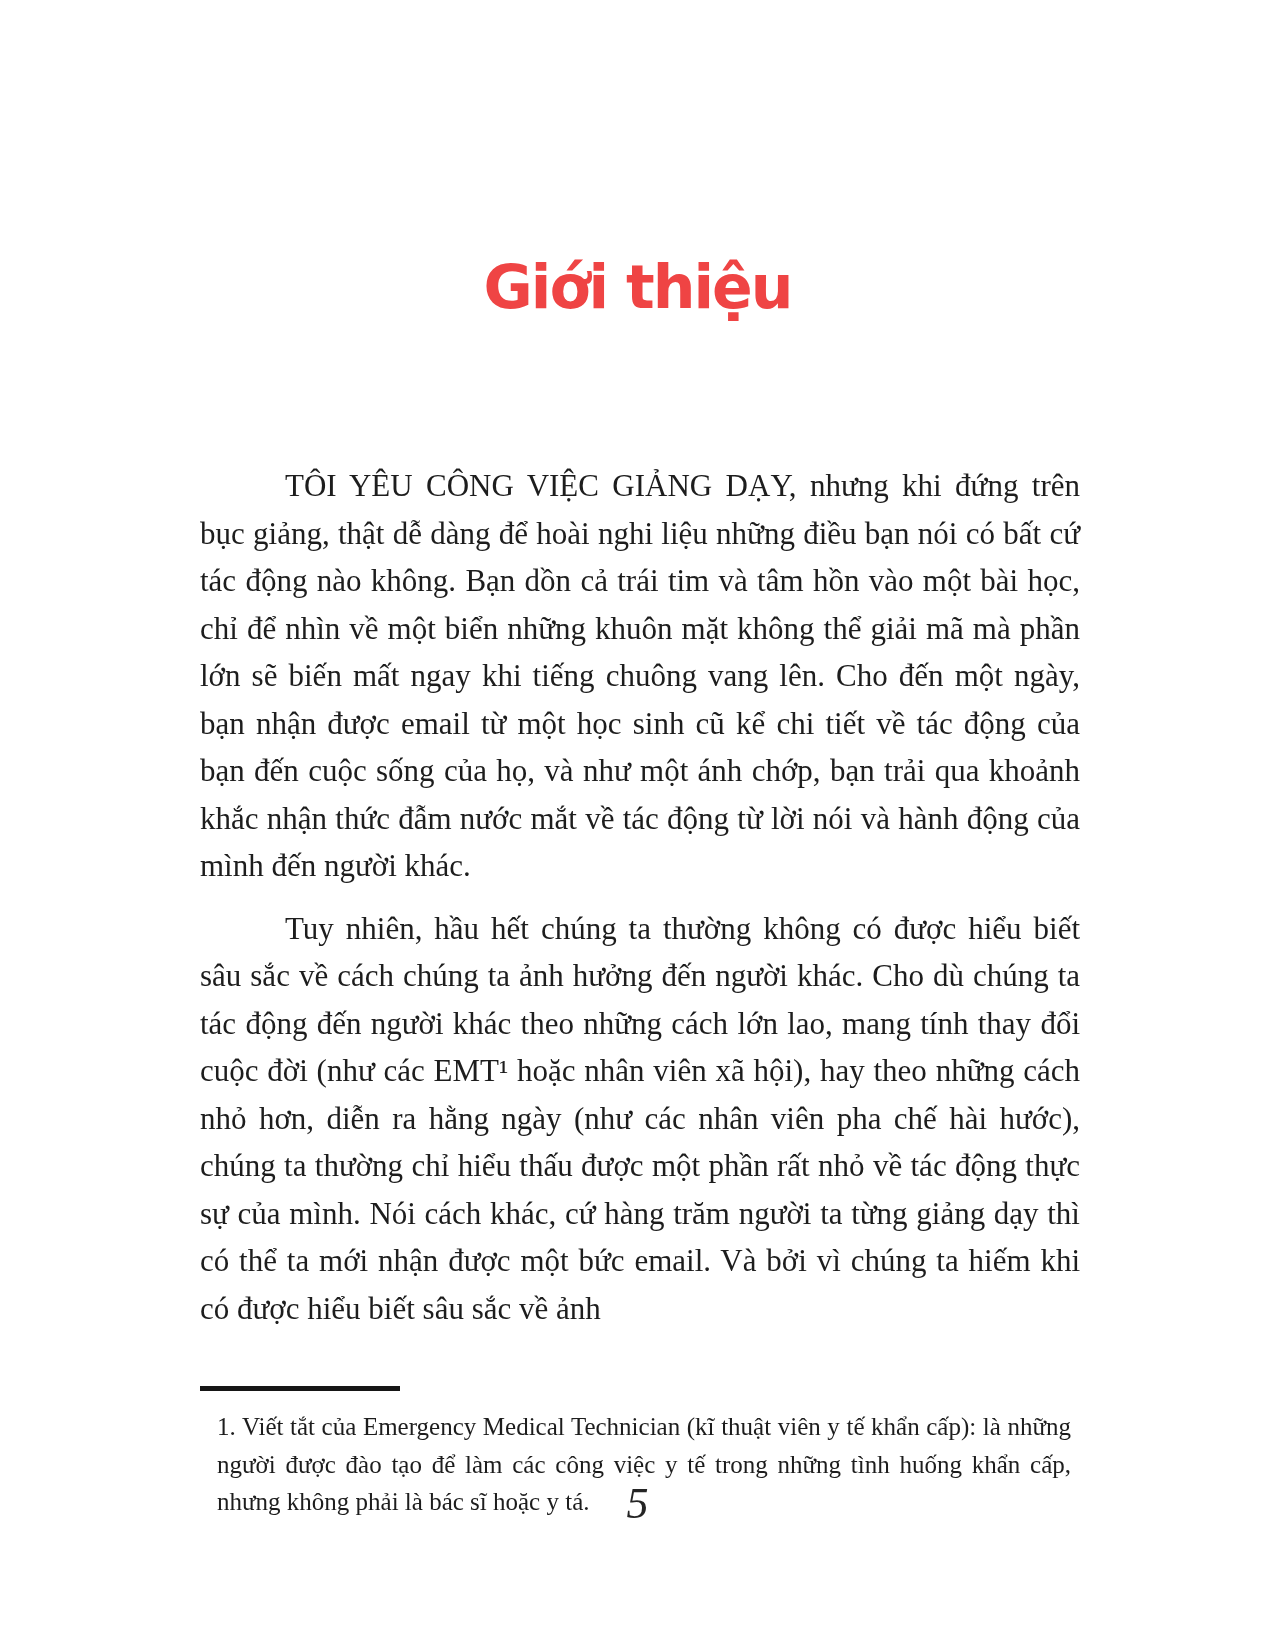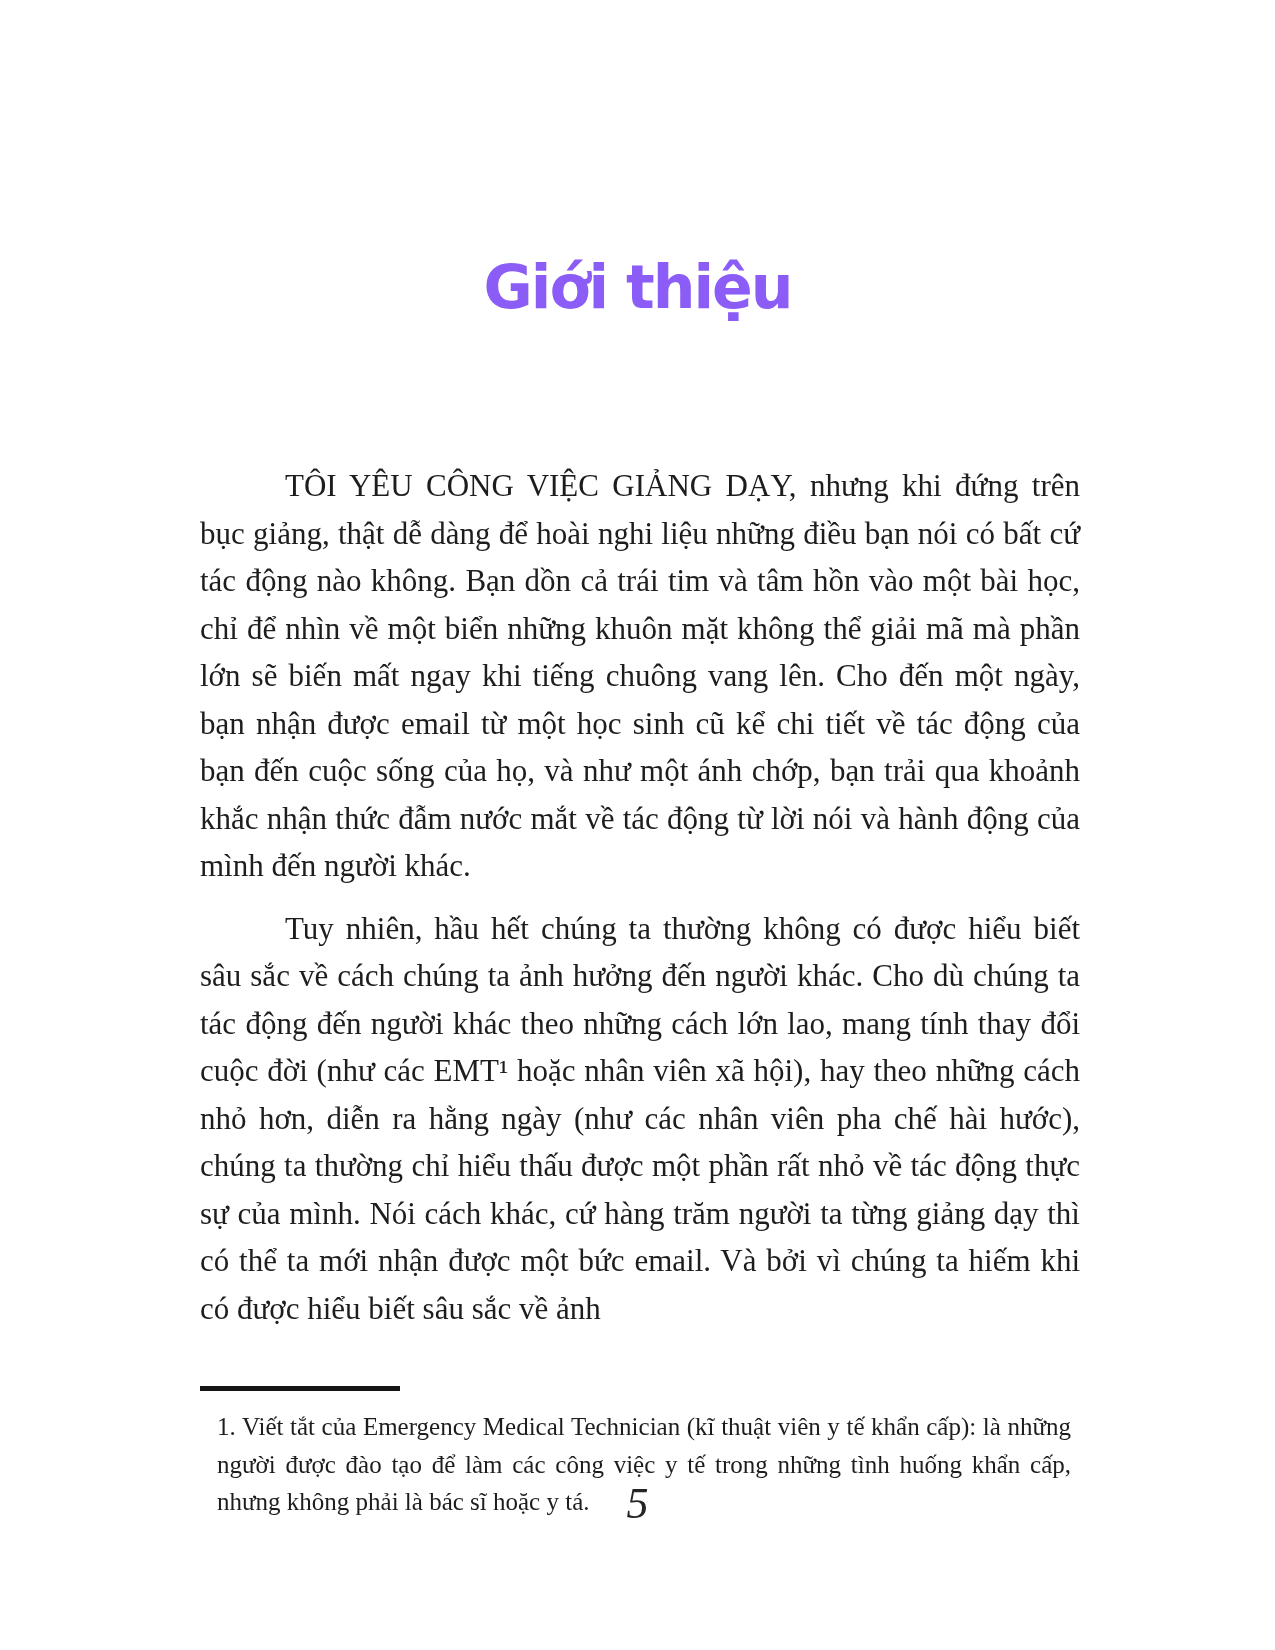--- a/index.html
+++ b/index.html
@@ -28,7 +28,7 @@
     font-weight: 800;
     font-size: 60px;
     letter-spacing: -2px;
-    color: #8b5cf6;
+    color: #ef4444;
   }
   .body-text {
     position: absolute;

